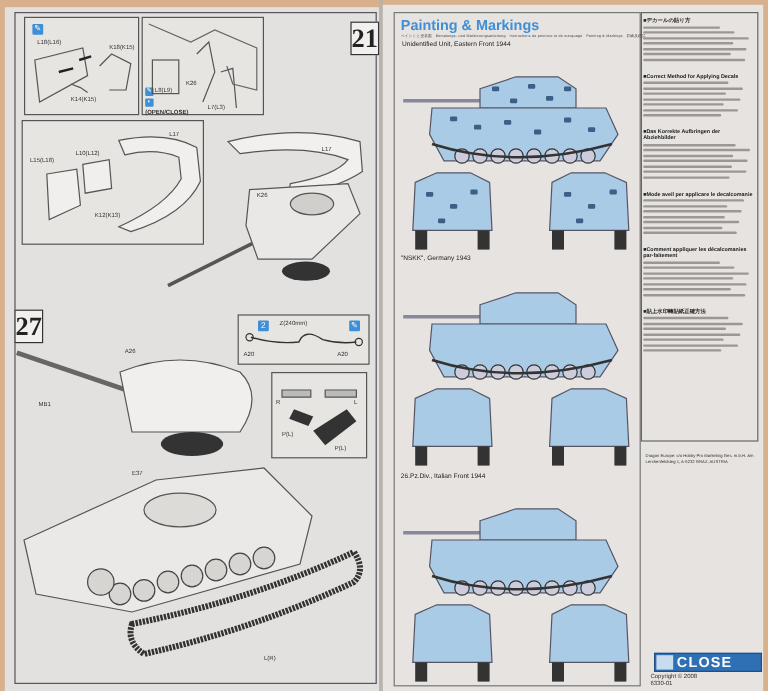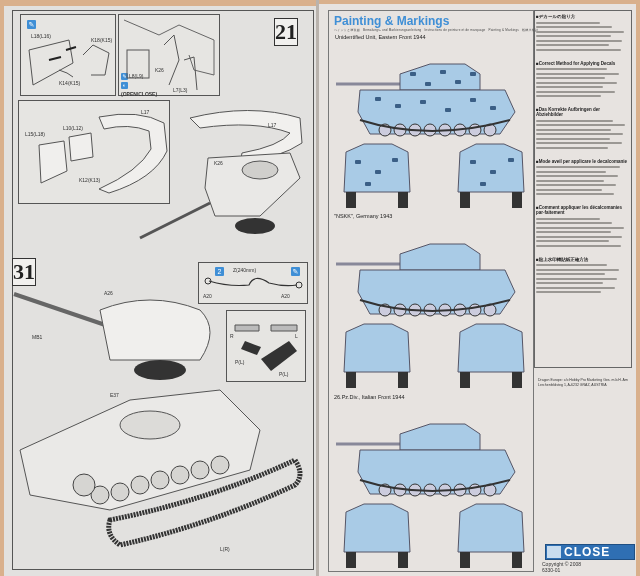--- a/index.html
+++ b/index.html
@@ -36,7 +36,7 @@
 
 <div class="frame" style="left:12px;top:10px;width:300px;height:558px;"></div>
 
-<div class="stepnum" style="left:274px;top:18px;width:22px;height:26px;">21</div>
+<div class="stepnum" style="left:292px;top:18px;width:22px;height:26px;">21</div>
 
 <div class="box" style="left:20px;top:14px;width:94px;height:80px;">
   <div class="icon-sq" style="left:6px;top:5px;">✎</div>

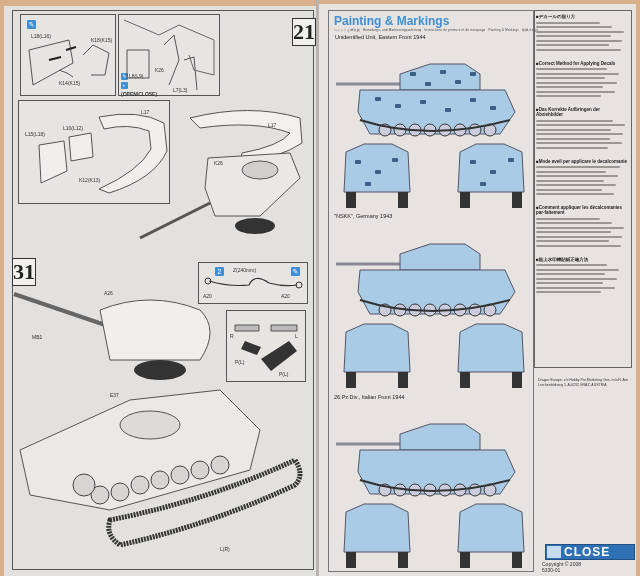--- a/index.html
+++ b/index.html
@@ -88,7 +88,7 @@
 <div class="lbl" style="left:268px;top:122px;">L17</div>
 <div class="lbl" style="left:214px;top:160px;">K26</div>
 
-<div class="stepnum" style="left:12px;top:258px;width:22px;height:26px;">31</div>
+<div class="stepnum" style="left:12px;top:258px;width:22px;height:26px;">27</div>
 
 <div class="box" style="left:198px;top:262px;width:108px;height:40px;">
   <div class="icon-sq" style="left:16px;top:4px;">2</div>

